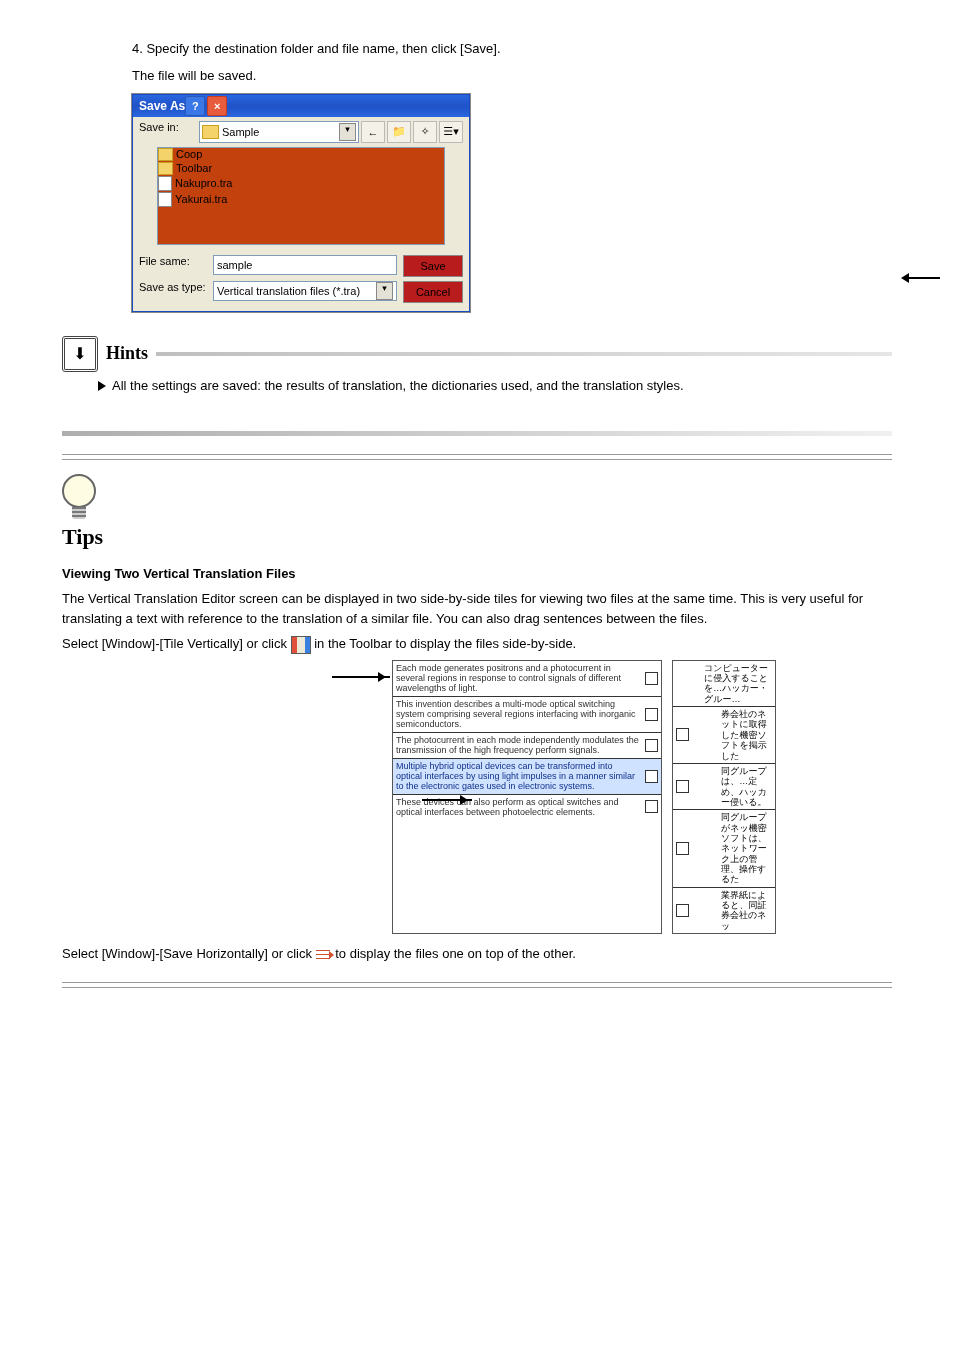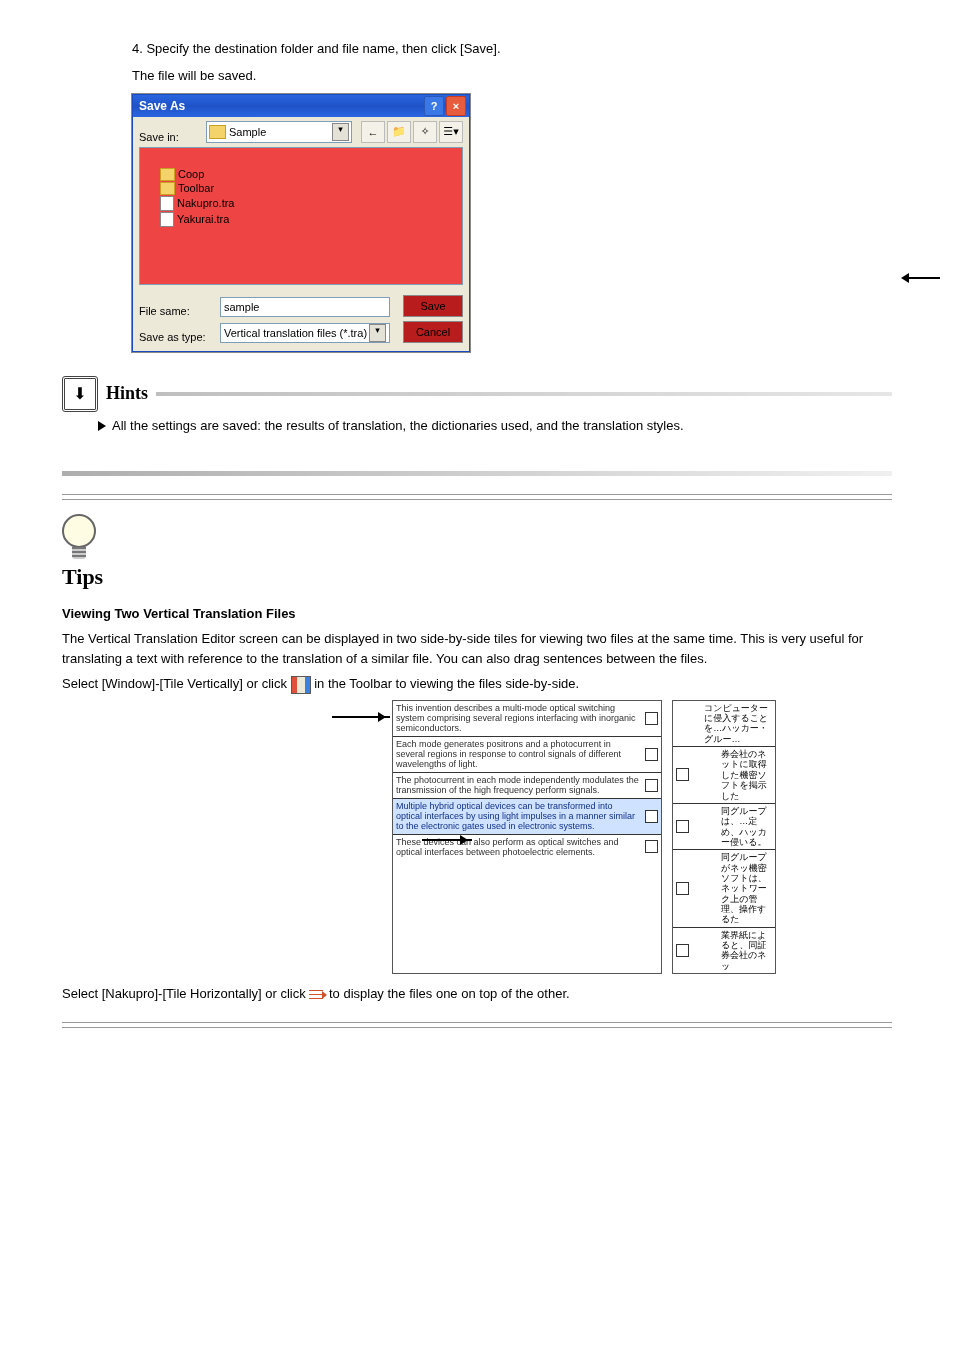--- a/index.html
+++ b/index.html
@@ -34,7 +34,7 @@
     display: flex;
     align-items: center;
     padding: 0 3px 0 6px;
-    justify-content: space-between;
+    justify-content: flex-start;
   }
   .titlebar-btns { display: flex; gap: 2px; }
   .tb-btn {

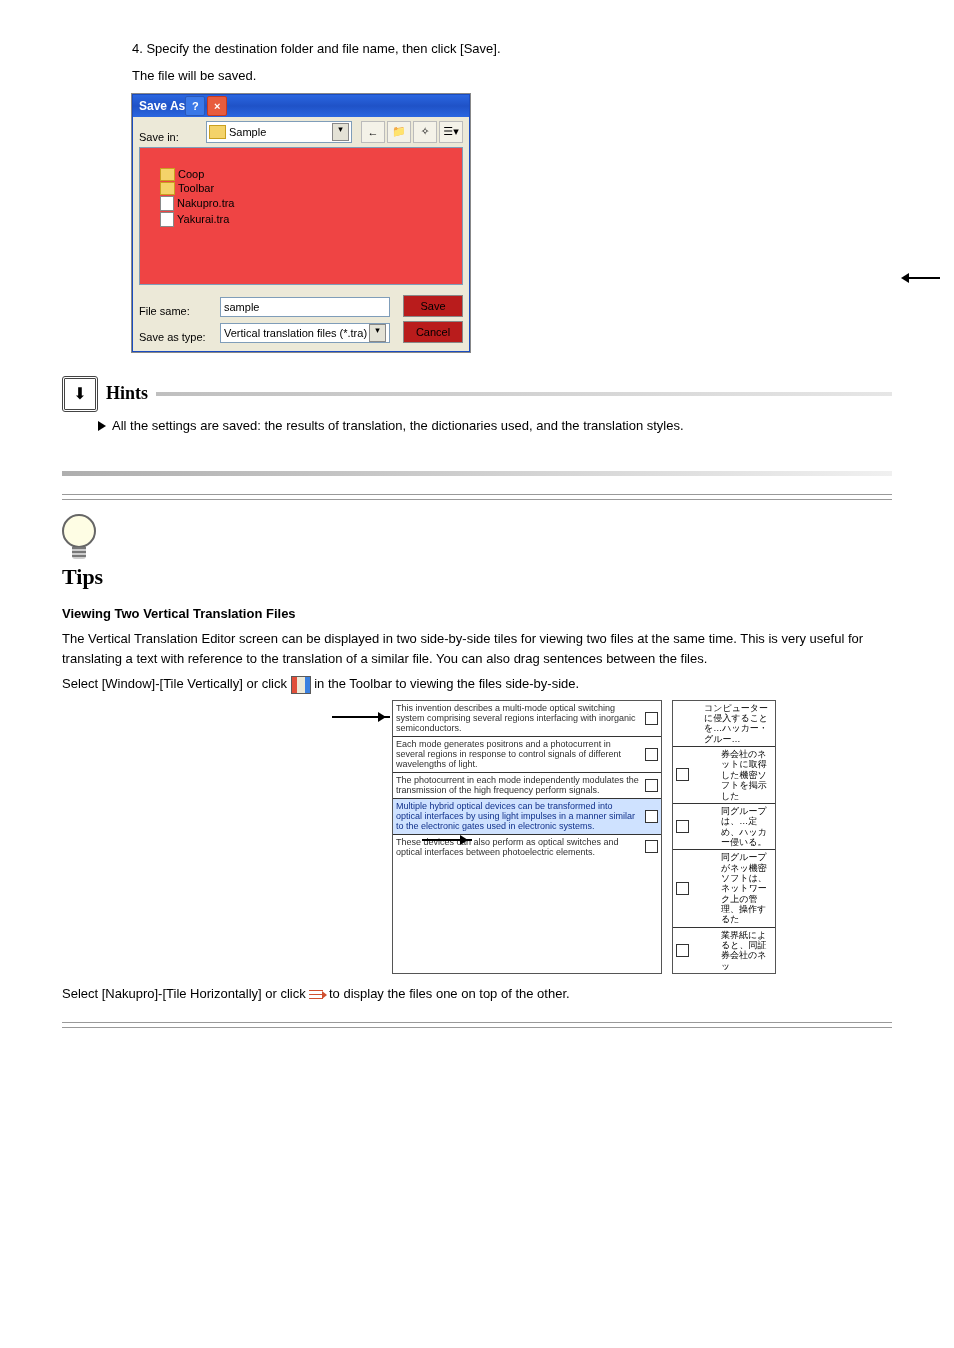--- a/index.html
+++ b/index.html
@@ -50,9 +50,9 @@
   .tb-btn.help { background: #3a78e8; border-color: #2a58b8; }
   .dlg-row {
     display: flex;
-    align-items: flex-end;
+    align-items: flex-start;
     padding: 4px 6px;
-    gap: 9px;
+    gap: 2px;
   }
   .lbl { font-size: 11px; width: 58px; }
   .dlg-select {

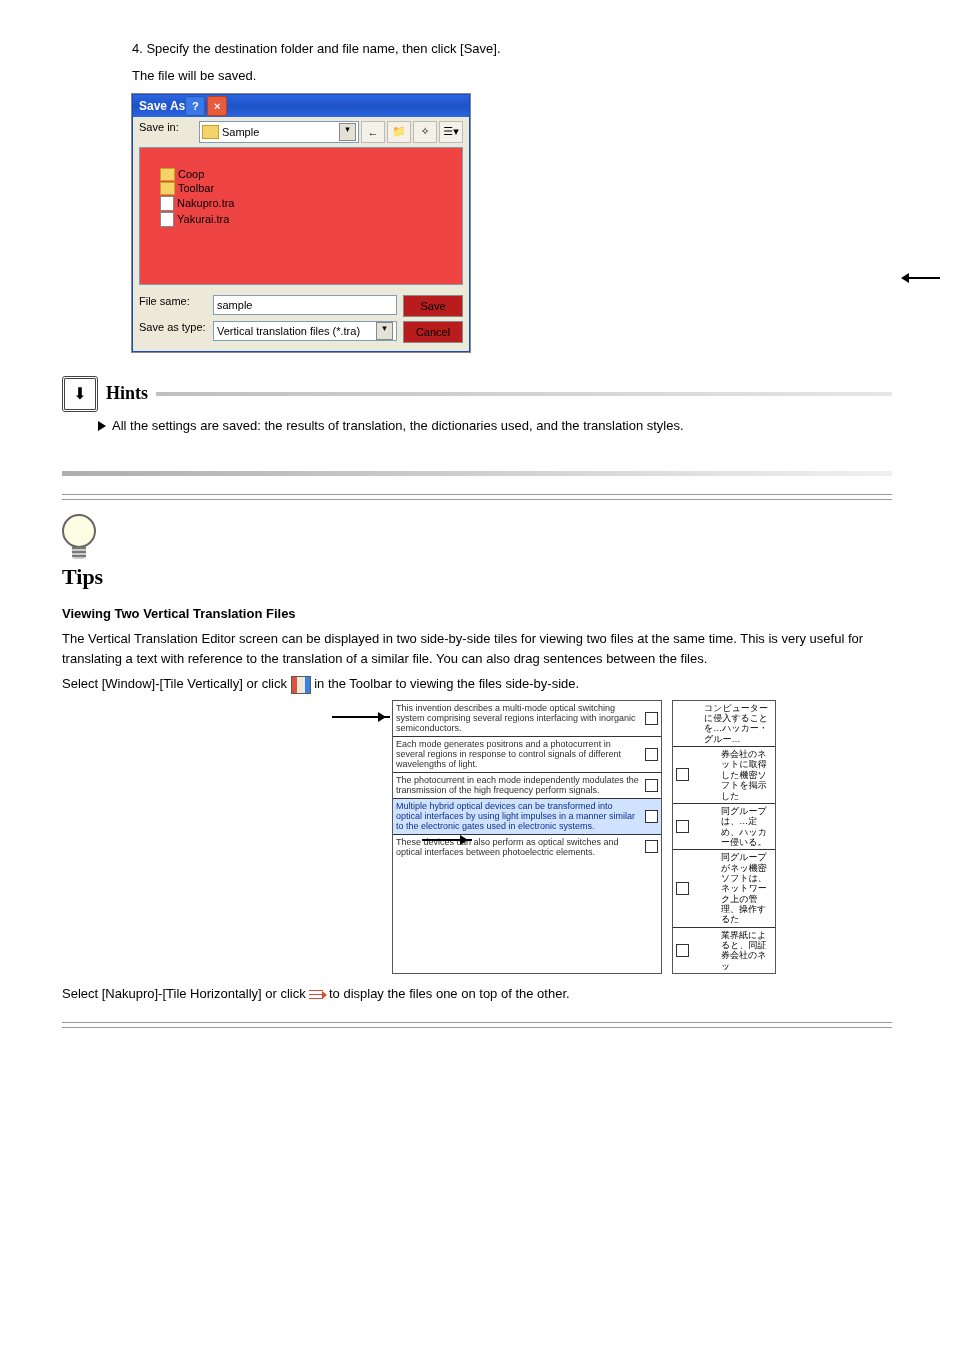--- a/index.html
+++ b/index.html
@@ -74,11 +74,11 @@
     display: flex; align-items: center; justify-content: center;
   }
   .file-area {
-    background: #ef4444;
+    background: #c2410c;
     border: 1px solid #7f9db9;
     height: 96px;
-    margin: 0 6px;
-    padding: 20px;
+    margin: 0 24px;
+    padding: 0;
     font-size: 11px;
   }
   .file-item { display: flex; align-items: center; gap: 3px; margin-bottom: 1px; }

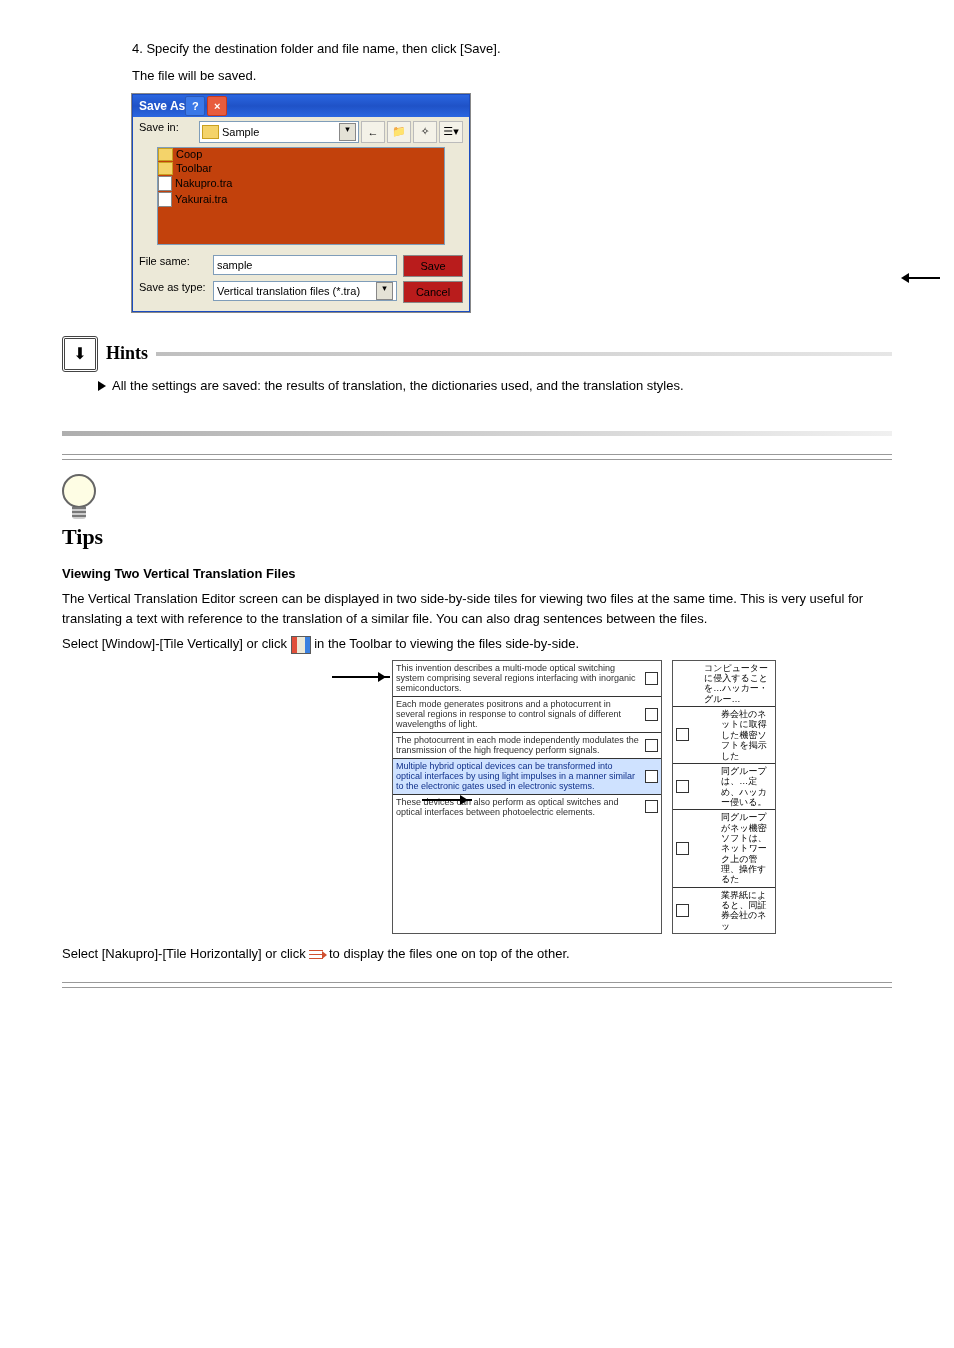--- a/index.html
+++ b/index.html
@@ -347,7 +347,7 @@
     <div style="margin-top:6px;">
       <span>Select [Window]-[Tile Vertically] or click </span>
       <span class="inline-icon"></span>
-      <span> in the Toolbar to viewing the files side-by-side.</span>
+      <span> in the Toolbar to display the files side-by-side.</span>
     </div>
 
     <div class="pane-wrap">

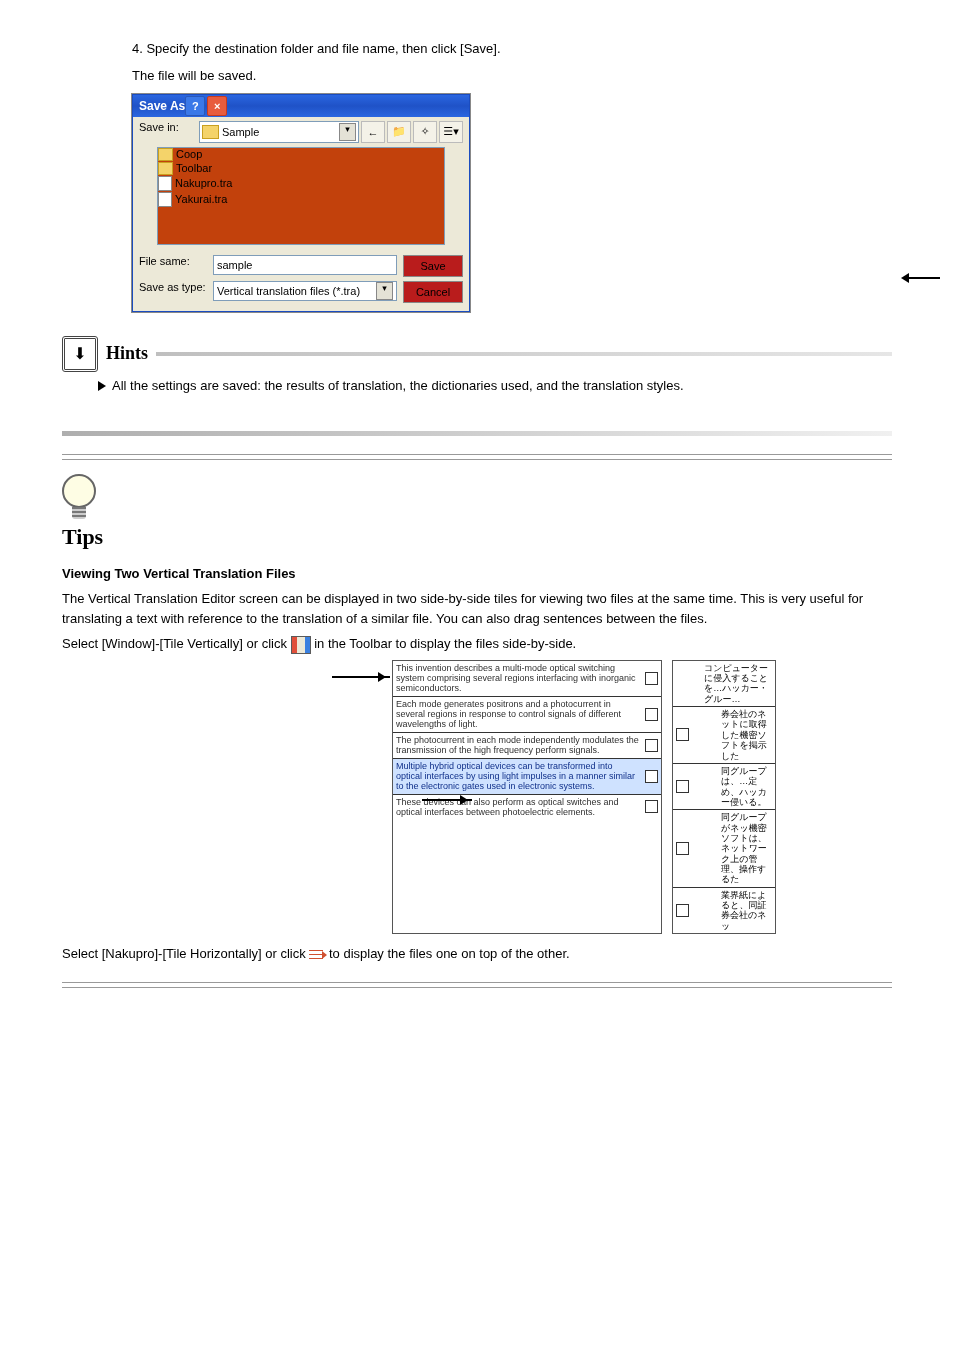--- a/index.html
+++ b/index.html
@@ -355,11 +355,11 @@
       <div class="pane-arrow2"></div>
       <div class="pane pane-left">
         <div class="cell nosel">
+            <div class="cell-txt">Each mode generates positrons and a photocurrent in several regions in response to control signals of different wavelengths of light.</div>
+            <div class="chk"></div>
+          </div>
+        <div class="cell nosel">
             <div class="cell-txt">This invention describes a multi-mode optical switching system comprising several regions interfacing with inorganic semiconductors.</div>
-            <div class="chk"></div>
-          </div>
-        <div class="cell nosel">
-            <div class="cell-txt">Each mode generates positrons and a photocurrent in several regions in response to control signals of different wavelengths of light.</div>
             <div class="chk"></div>
           </div>
         <div class="cell nosel">

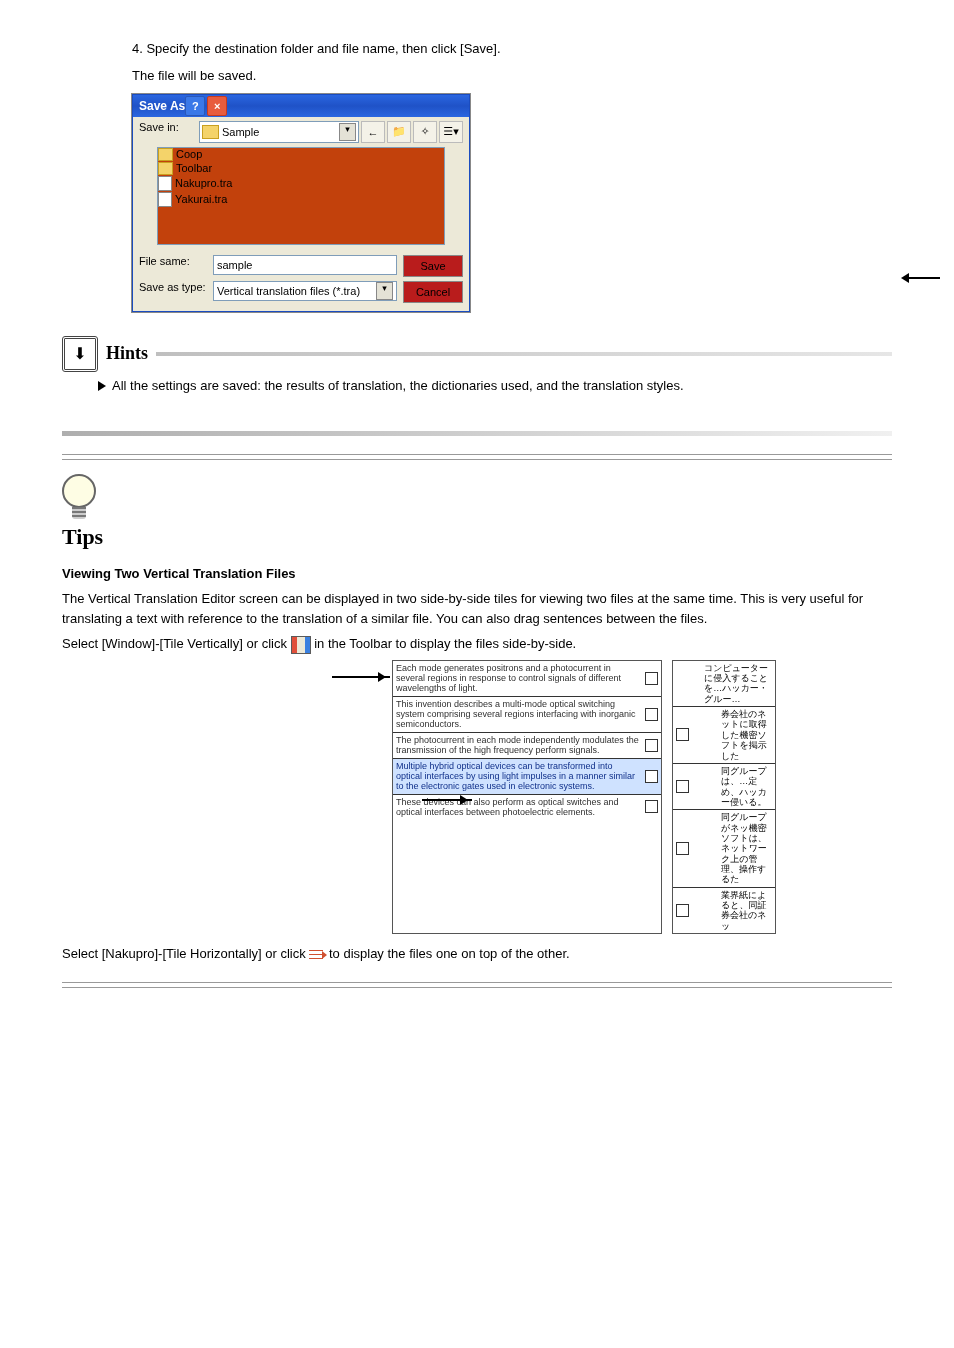--- a/index.html
+++ b/index.html
@@ -399,7 +399,7 @@
     </div>
 
     <div style="margin-top:10px;">
-      <span>Select [Nakupro]-[Tile Horizontally] or click </span>
+      <span>Select [Window]-[Save Horizontally] or click </span>
       <span class="inline-icon2"><span class="a3"></span><span class="ar"></span></span>
       <span> to display the files one on top of the other.</span>
     </div>

